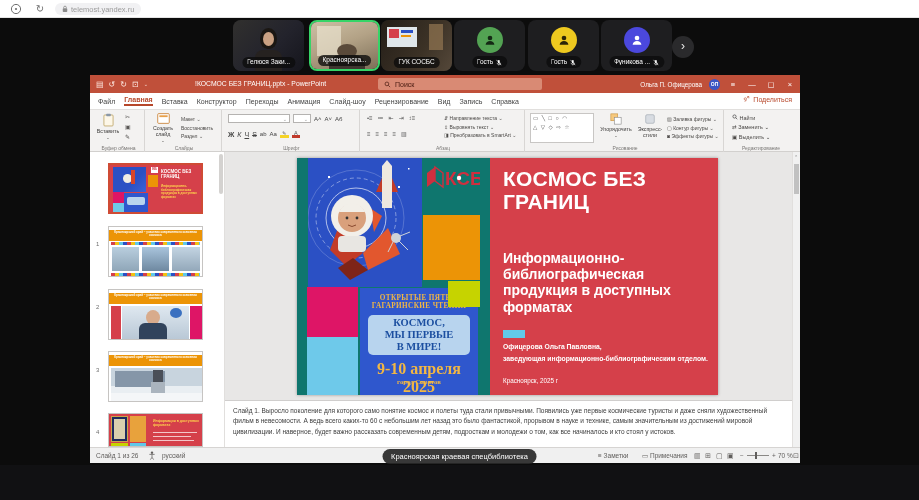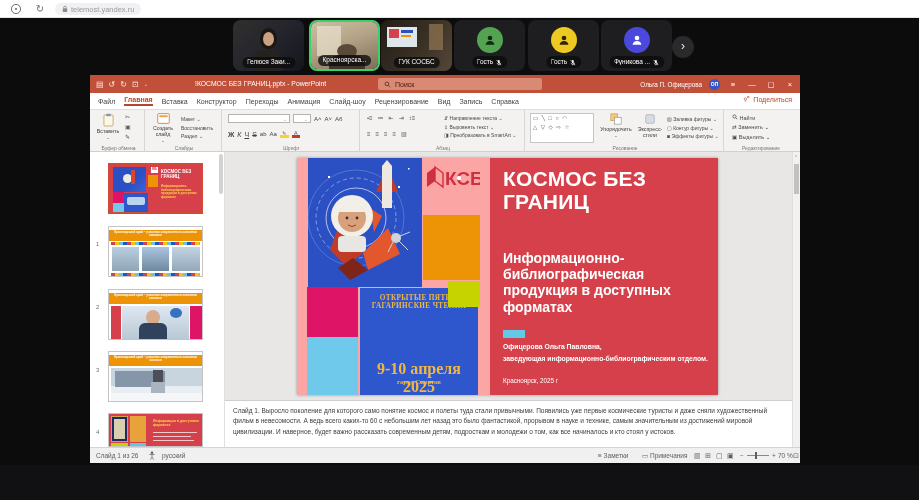--- a/index.html
+++ b/index.html
@@ -82,7 +82,7 @@
 
   
   .edit-area { position:absolute; left:135px; top:77px; width:567px; height:248px; background:#e8e7e6; }
-  .slide { position:absolute; left:207px; top:83px; width:421px; height:237px; background:#fca5a5;
+  .slide { position:absolute; left:207px; top:83px; width:421px; height:237px; background:#0f766e;
            box-shadow:0 0 3px rgba(0,0,0,.35); }
   .blk { position:absolute; }
   .red-title { color:#fff; font-weight:bold; font-size:21px; line-height:1.08; letter-spacing:.2px; }

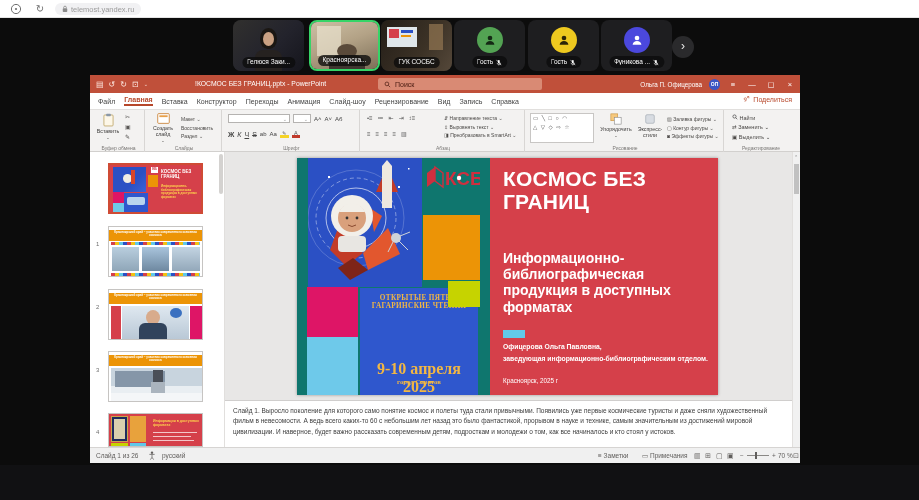--- a/index.html
+++ b/index.html
@@ -516,6 +516,11 @@
       <div class="blk" style="left:63px;top:130px;width:118px;height:107px;background:#2f57cd;z-index:1">
         <div class="poster-h" style="margin-top:6px">ОТКРЫТЫЕ ПЯТЫЕ</div>
         <div class="poster-h">ГАГАРИНСКИЕ ЧТЕНИЯ</div>
+        <div class="poster-box">
+          <div>КОСМОС,</div>
+          <div>МЫ ПЕРВЫЕ</div>
+          <div>В МИРЕ!</div>
+        </div>
         <div class="poster-date" style="position:absolute;left:0;right:0;top:72px">9-10 апреля 2025</div>
         <div class="poster-city" style="position:absolute;left:0;right:0;top:90px">город Саратов</div>
       </div>

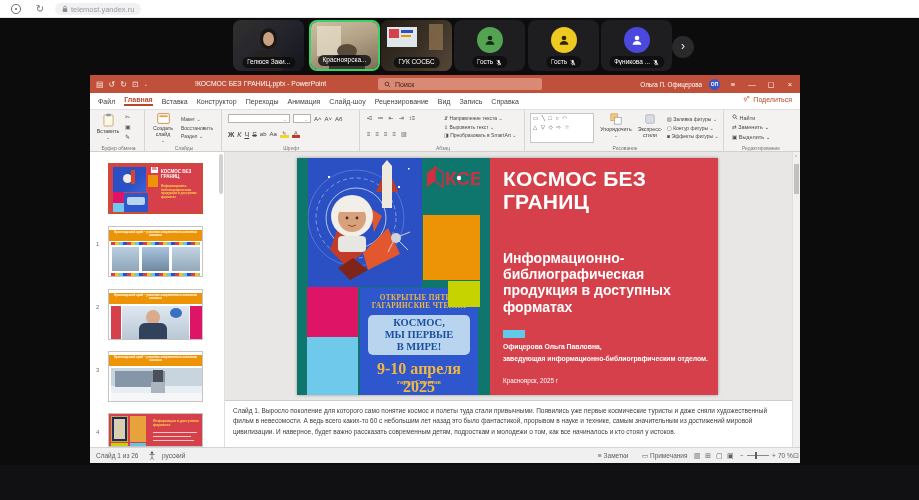--- a/index.html
+++ b/index.html
@@ -568,6 +568,7 @@
     </div>
   </div>
 
+  <div class="overlay-pill">Красноярская краевая спецбиблиотека</div>
 
   <div class="ctrlbar">
     

